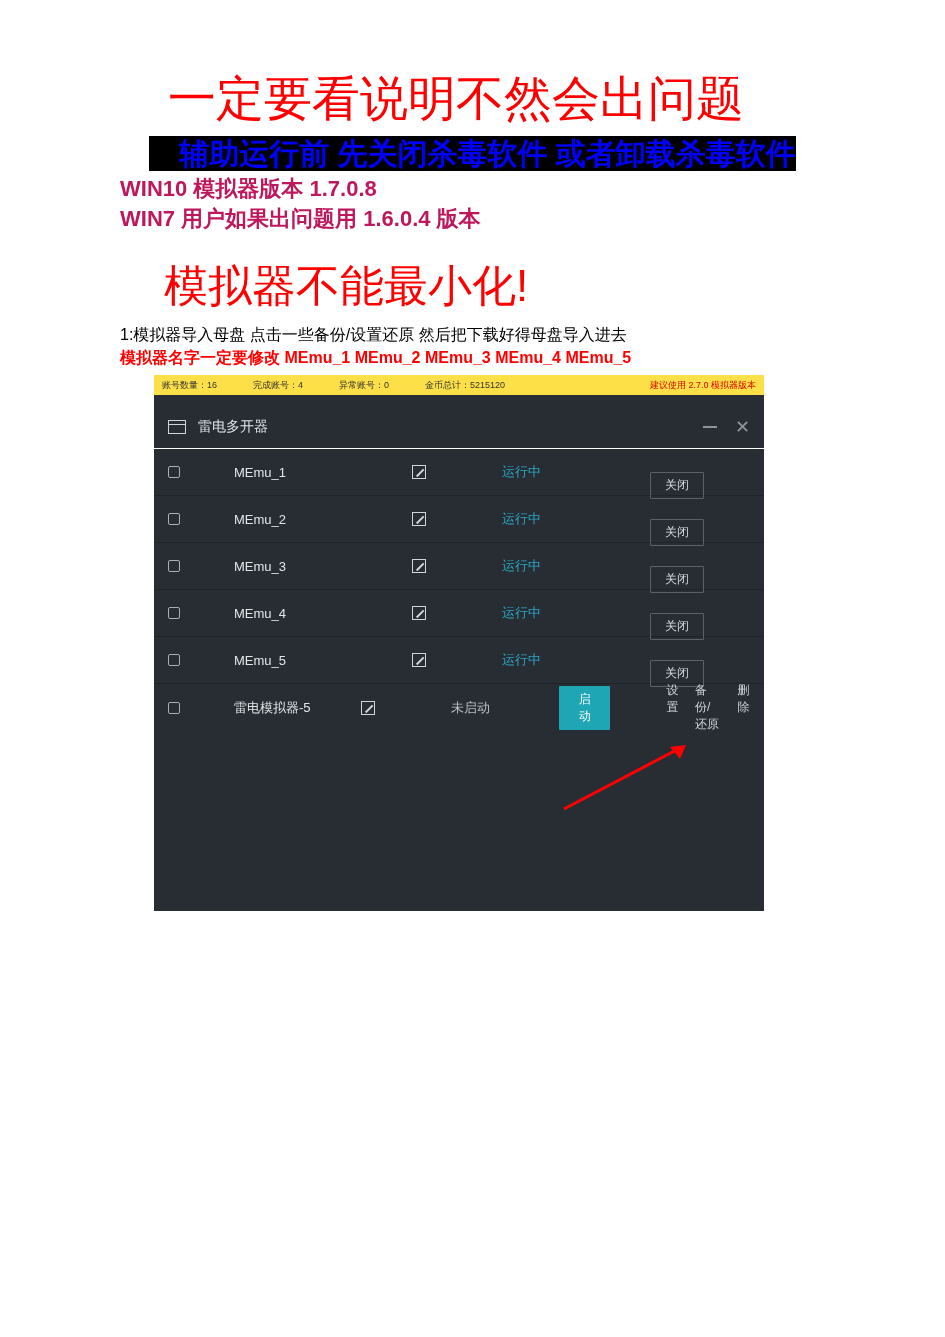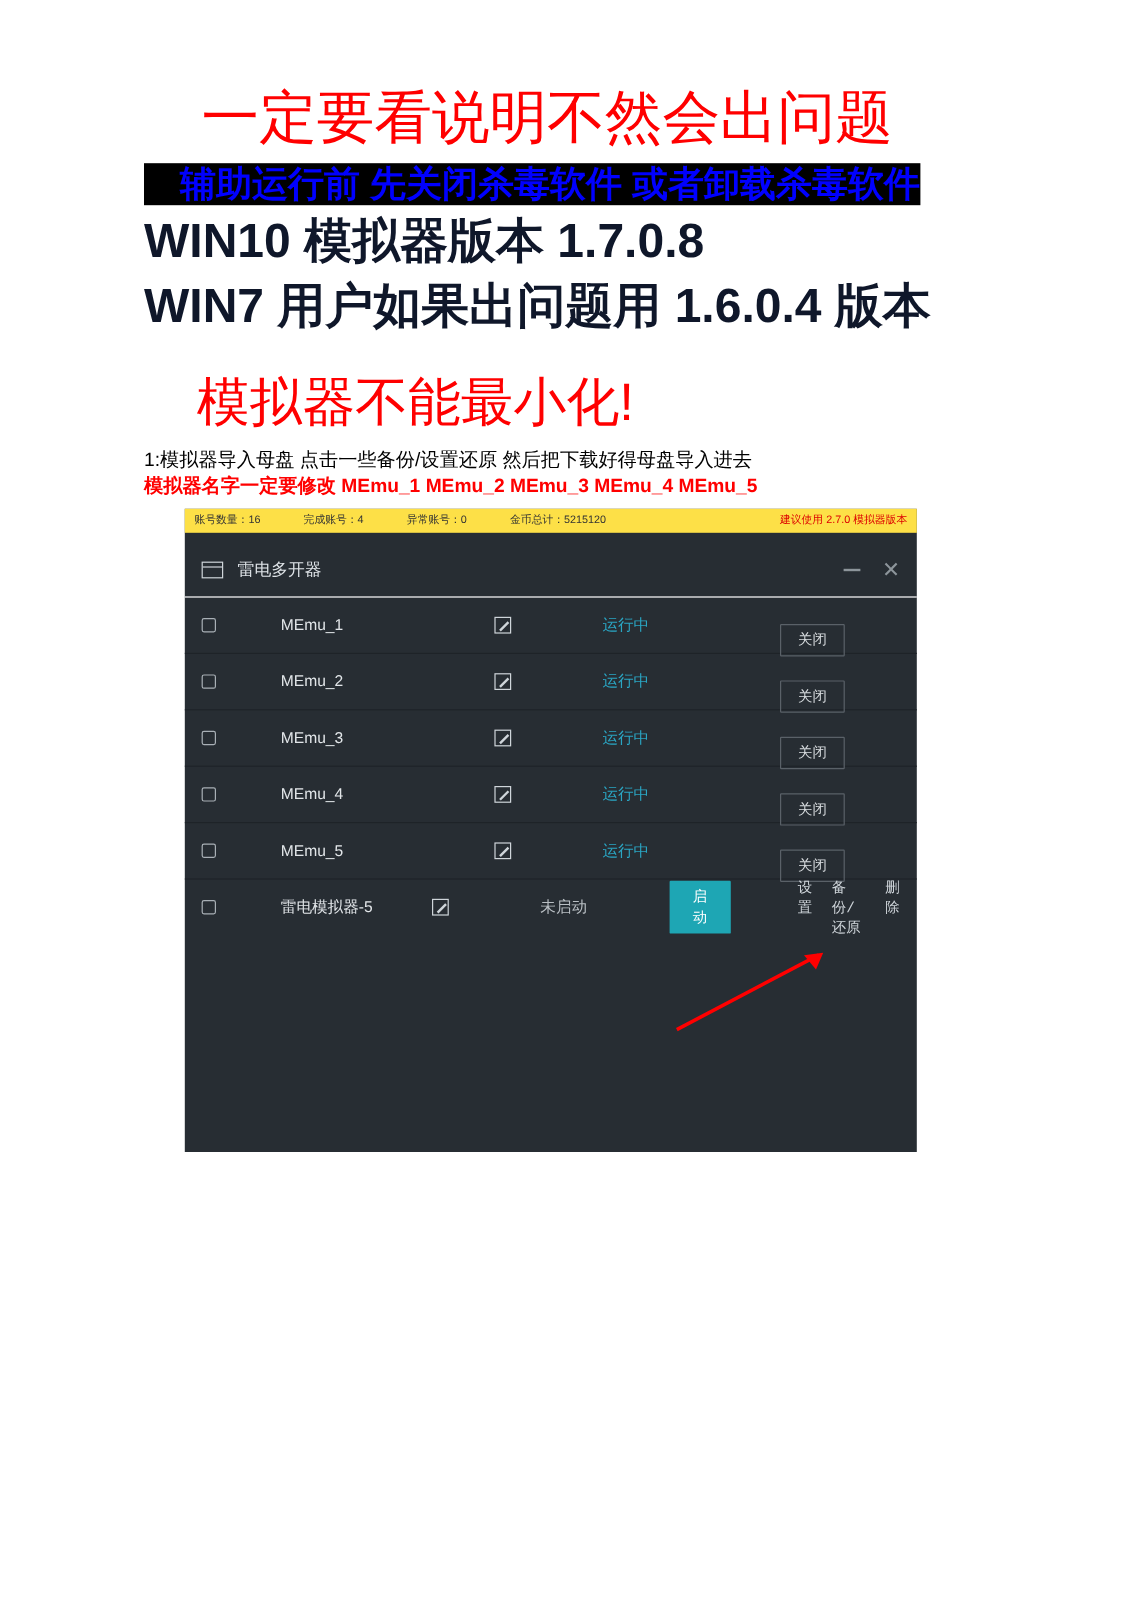--- a/index.html
+++ b/index.html
@@ -18,7 +18,7 @@
       margin-bottom: 6px;
       text-indent: 48px;
     }
-    .blue-hl-block { line-height: 1.35; }
+    .blue-hl-block { line-height: 1.35; text-align: center; }
     .blue-hl {
       background: #000;
       color: #0000ff;

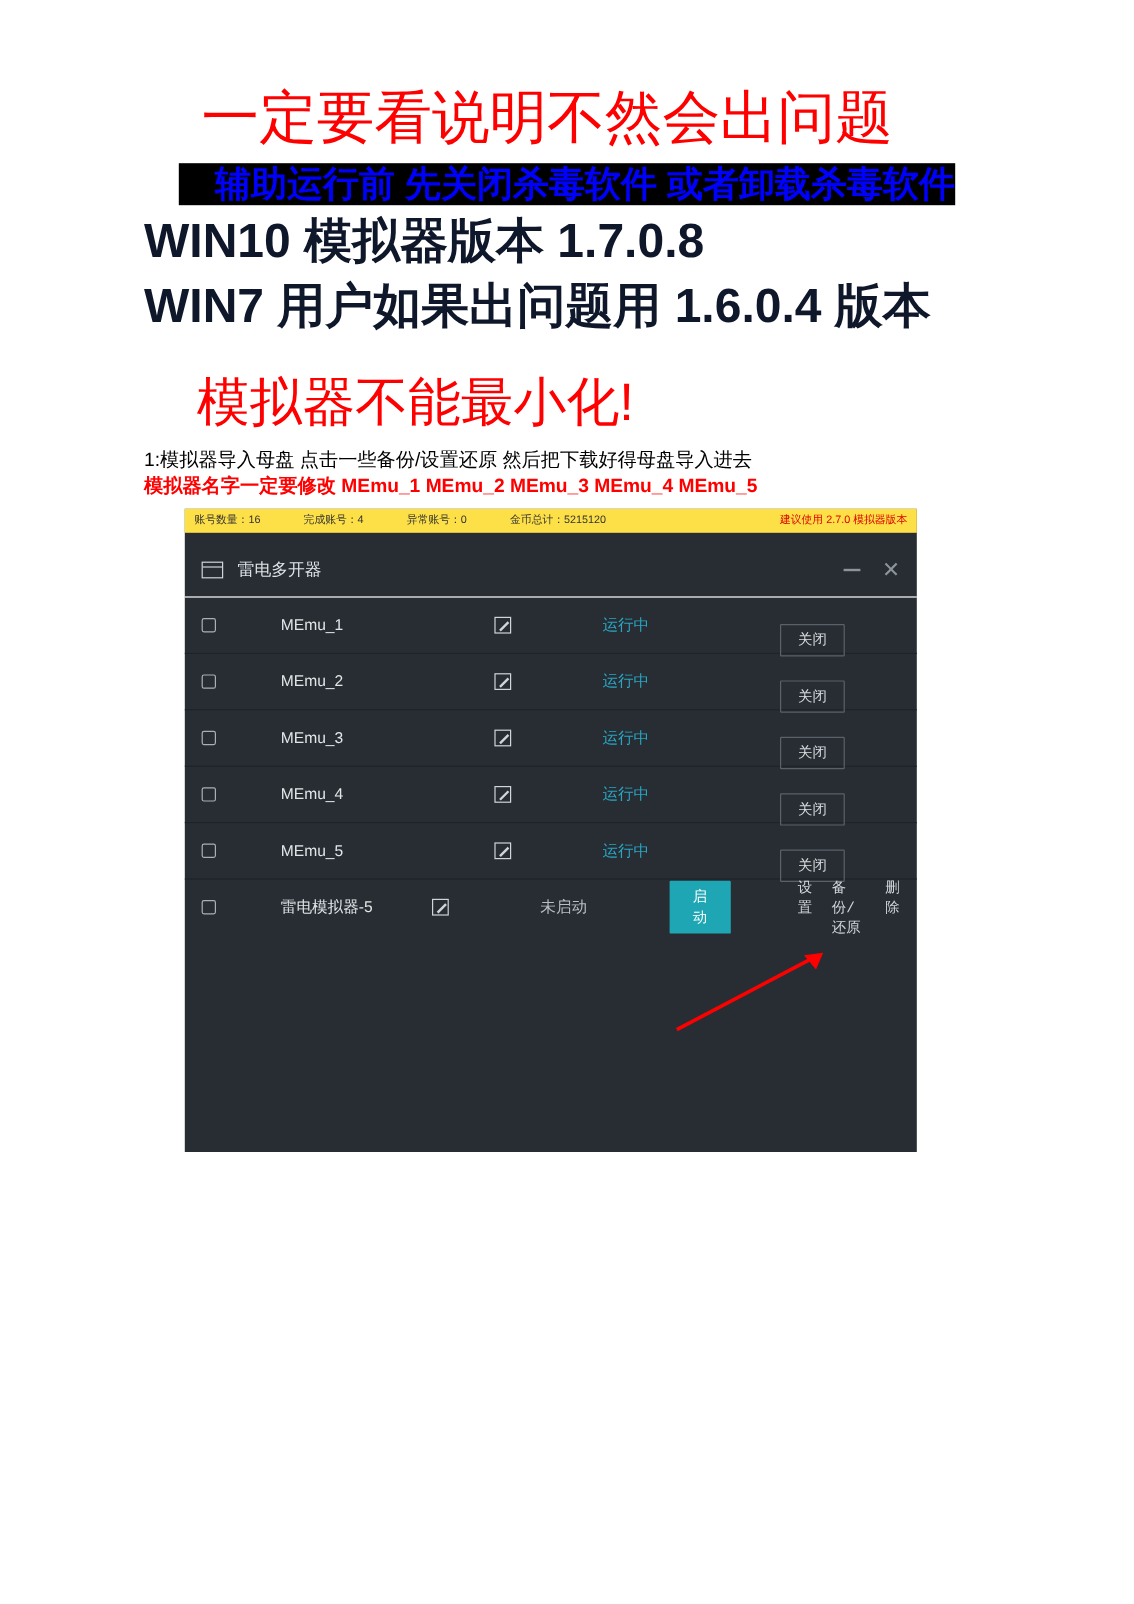--- a/index.html
+++ b/index.html
@@ -29,8 +29,8 @@
     }
     .indent { display: inline-block; width: 30px; background:#000; }
     .blue-bold {
-      color: #0f172a;
-      font-size: 40px;
+      color: #be185d;
+      font-size: 22px;
       font-weight: bold;
       line-height: 1.35;
     }

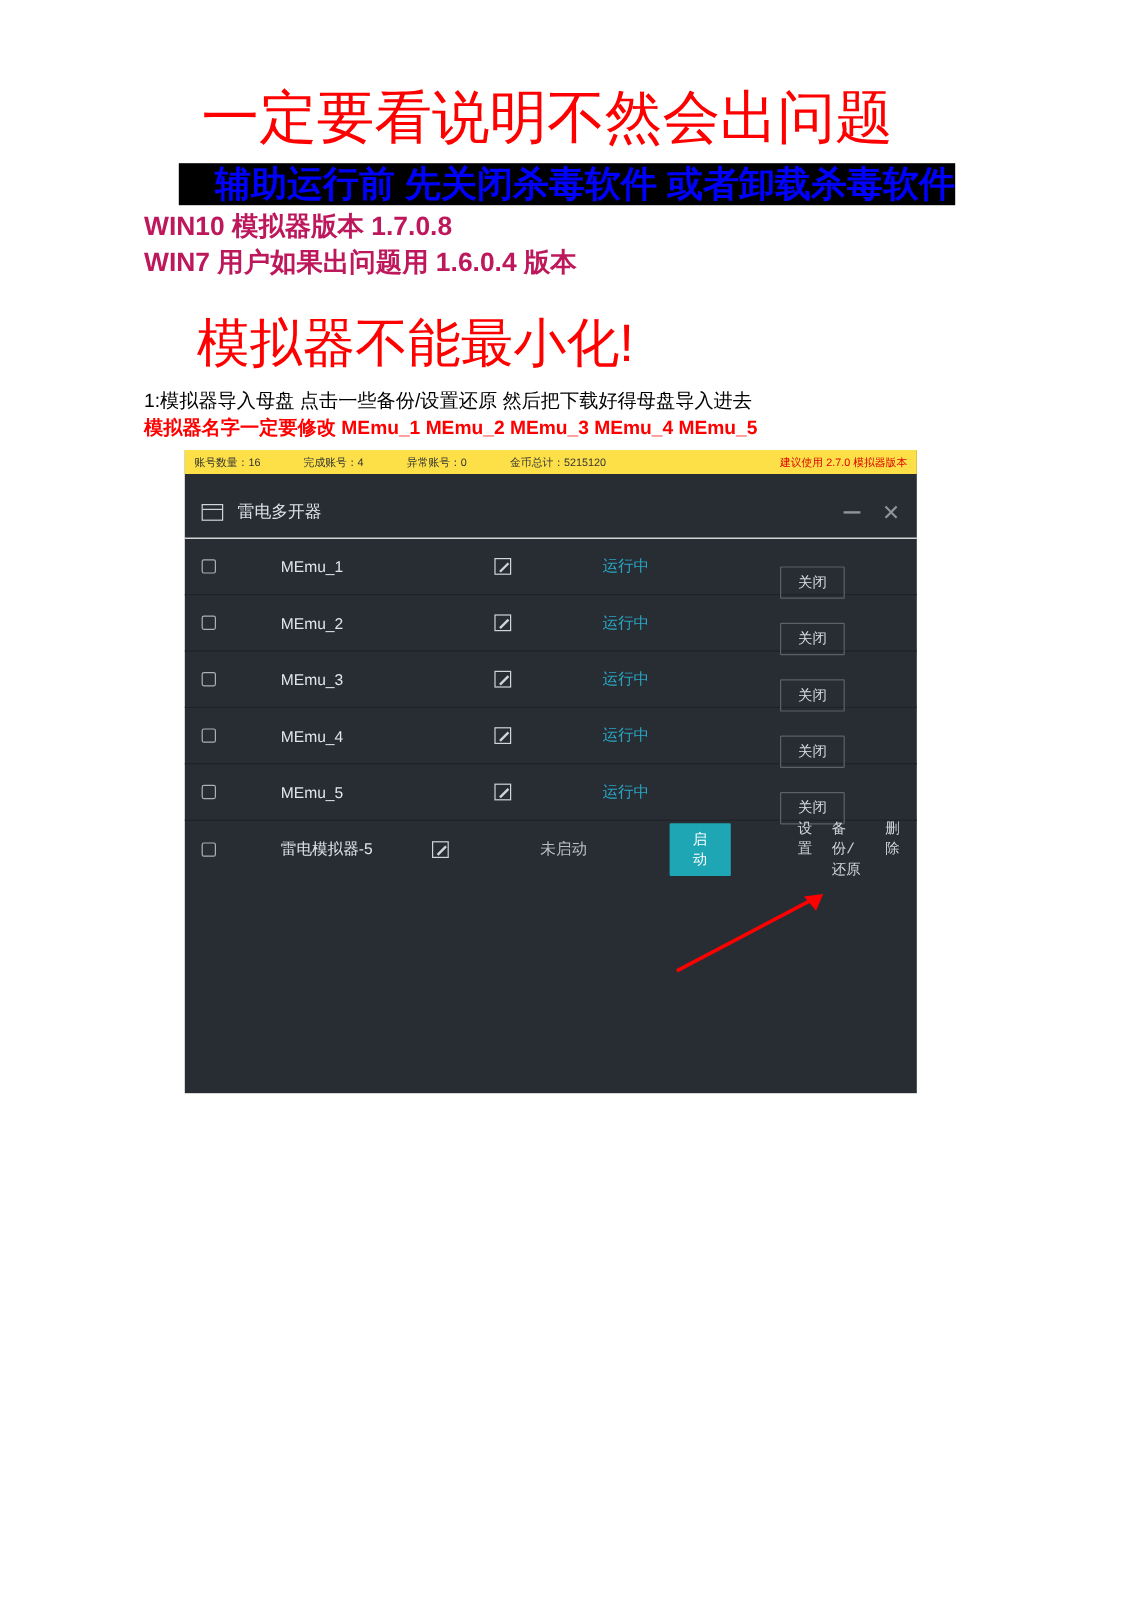--- a/index.html
+++ b/index.html
@@ -144,7 +144,6 @@
       gap: 16px;
       color: #cfd5da;
       font-size: 12px;
-      font-family: Liberation Mono, monospace;
     }
     .row-special { border-bottom: none; }
     .empty-area { height: 180px; position: relative; }

